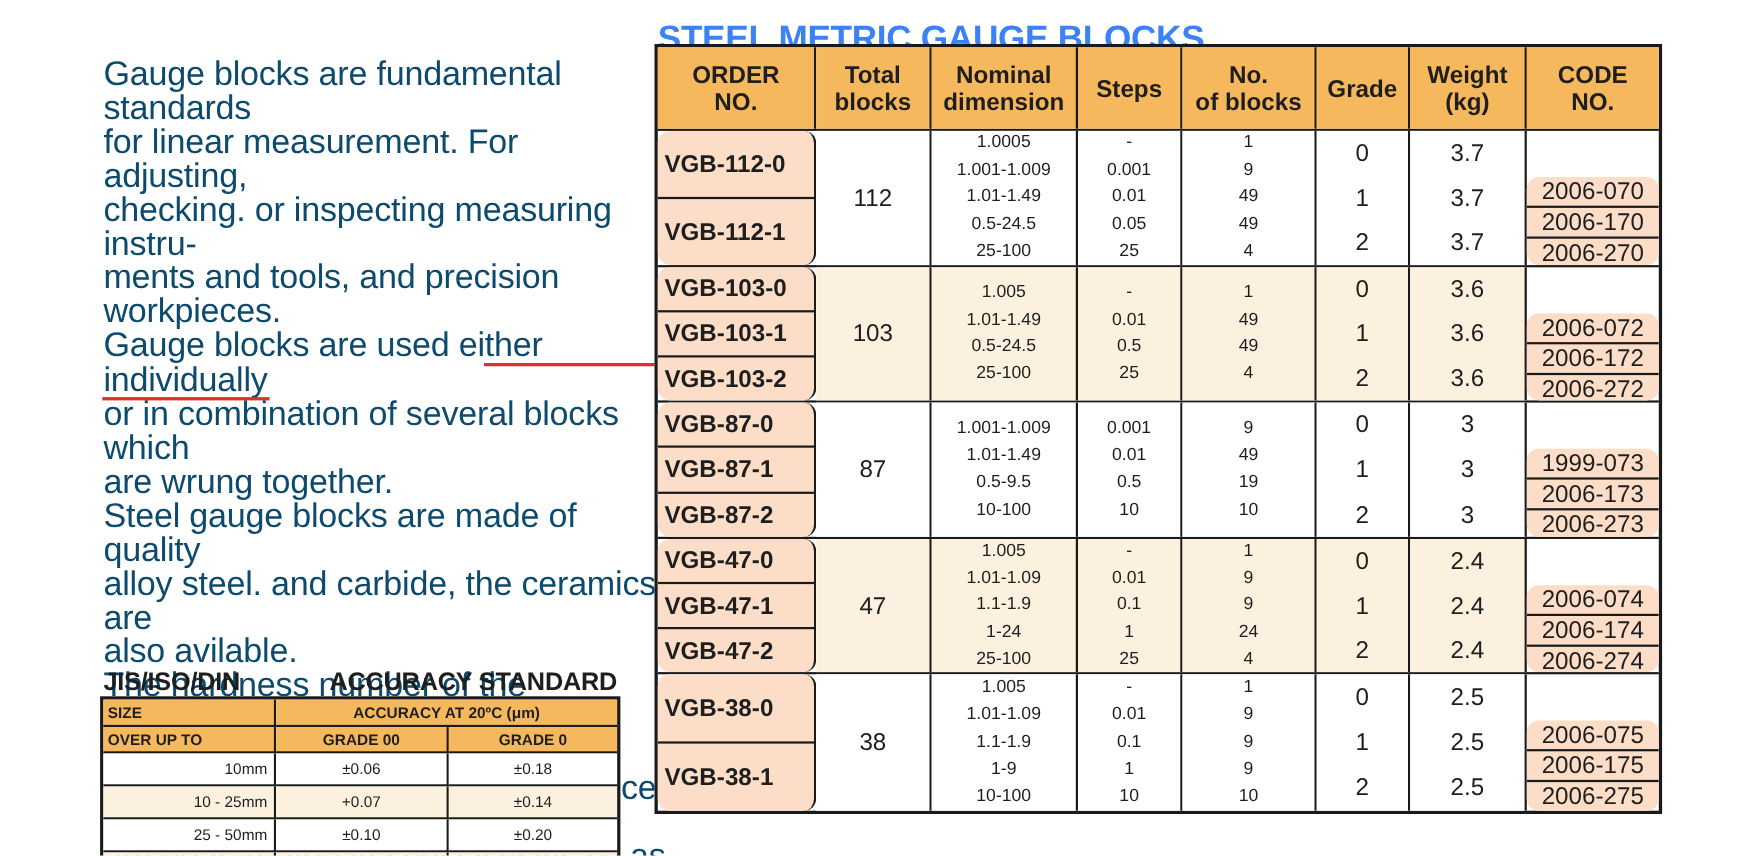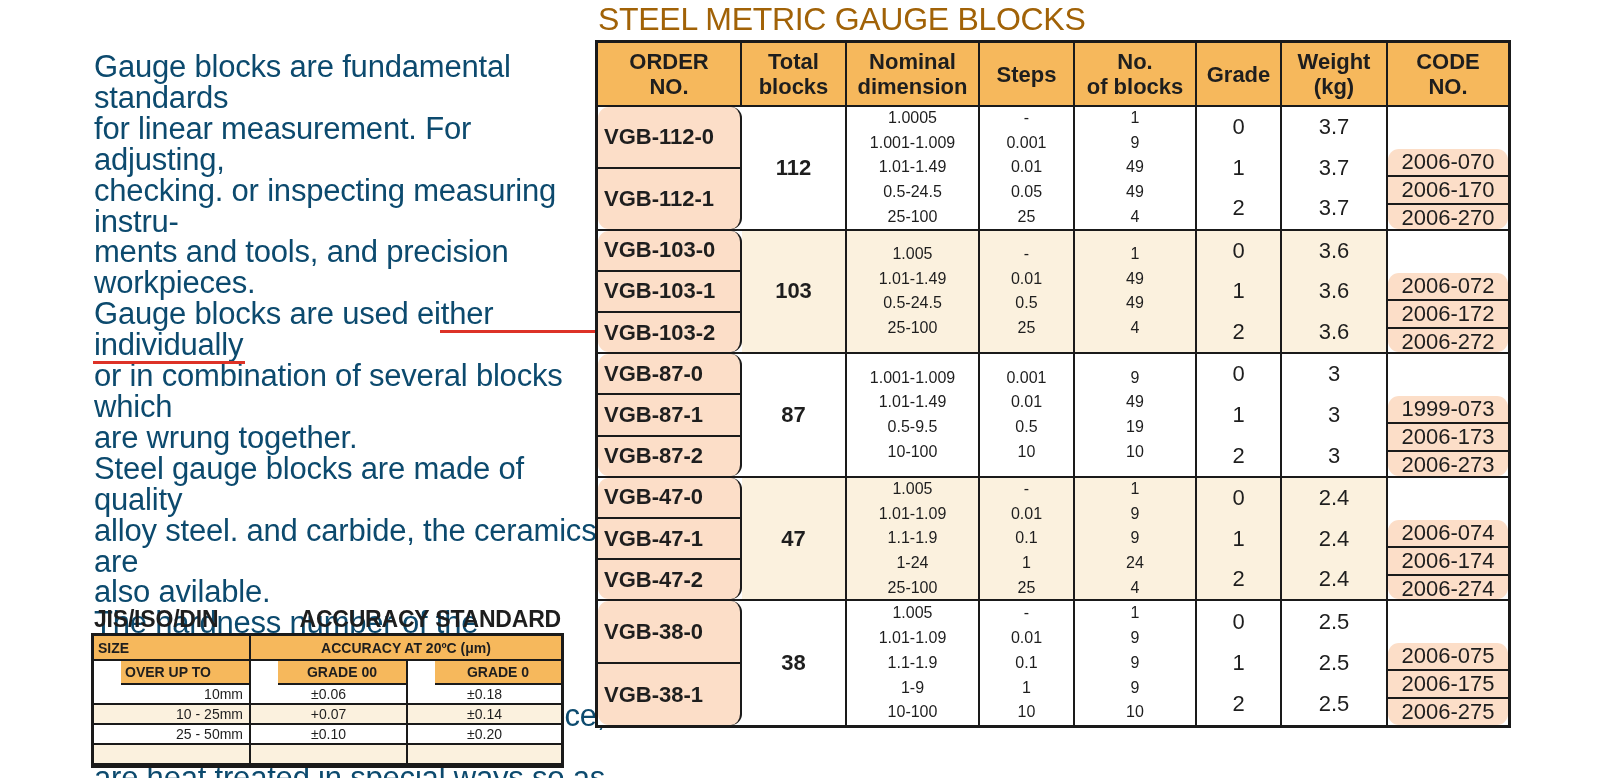--- a/index.html
+++ b/index.html
@@ -30,8 +30,8 @@
   .rowc{background:#fbf1de;} .roww{background:#ffffff;}
 
   
-  .main-title{position:absolute;left:598px;top:1px;font-size:32px;font-weight:normal;
-              letter-spacing:-0.3px;color:#a16207;}
+  .main-title{position:absolute;left:598px;top:16px;font-size:32px;font-weight:bold;
+              letter-spacing:-0.3px;color:#3b82f6;}
 
   
   .gtable{position:absolute;left:595px;top:40px;border:3px solid #1a1a1a;background:#fff;}

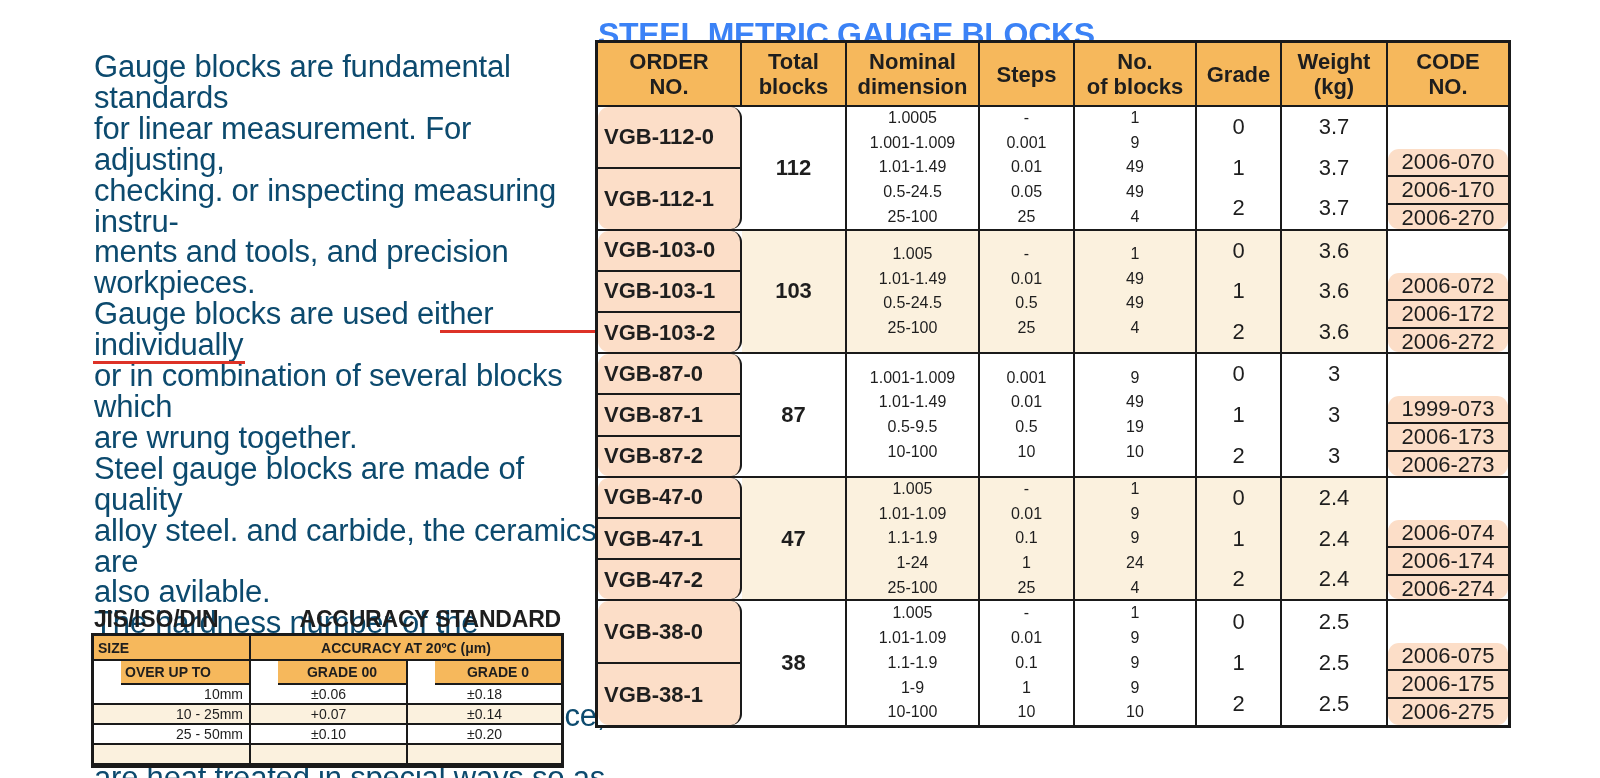--- a/index.html
+++ b/index.html
@@ -36,7 +36,7 @@
   
   .gtable{position:absolute;left:595px;top:40px;border:3px solid #1a1a1a;background:#fff;}
   .grow{display:grid;grid-template-columns:144px 105px 133px 95px 122px 85px 106px 120px;}
-  .ghead{height:64px;border-bottom:2px solid #1a1a1a;box-sizing:border-box;}
+  .ghead{height:76px;border-bottom:2px solid #1a1a1a;box-sizing:border-box;}
   .ghead .gcell{background:#f6b85c;font-weight:bold;font-size:22px;line-height:25px;
                 display:flex;align-items:center;justify-content:center;text-align:center;
                 white-space:pre-line;box-sizing:border-box;border-right:2px solid #1a1a1a;}

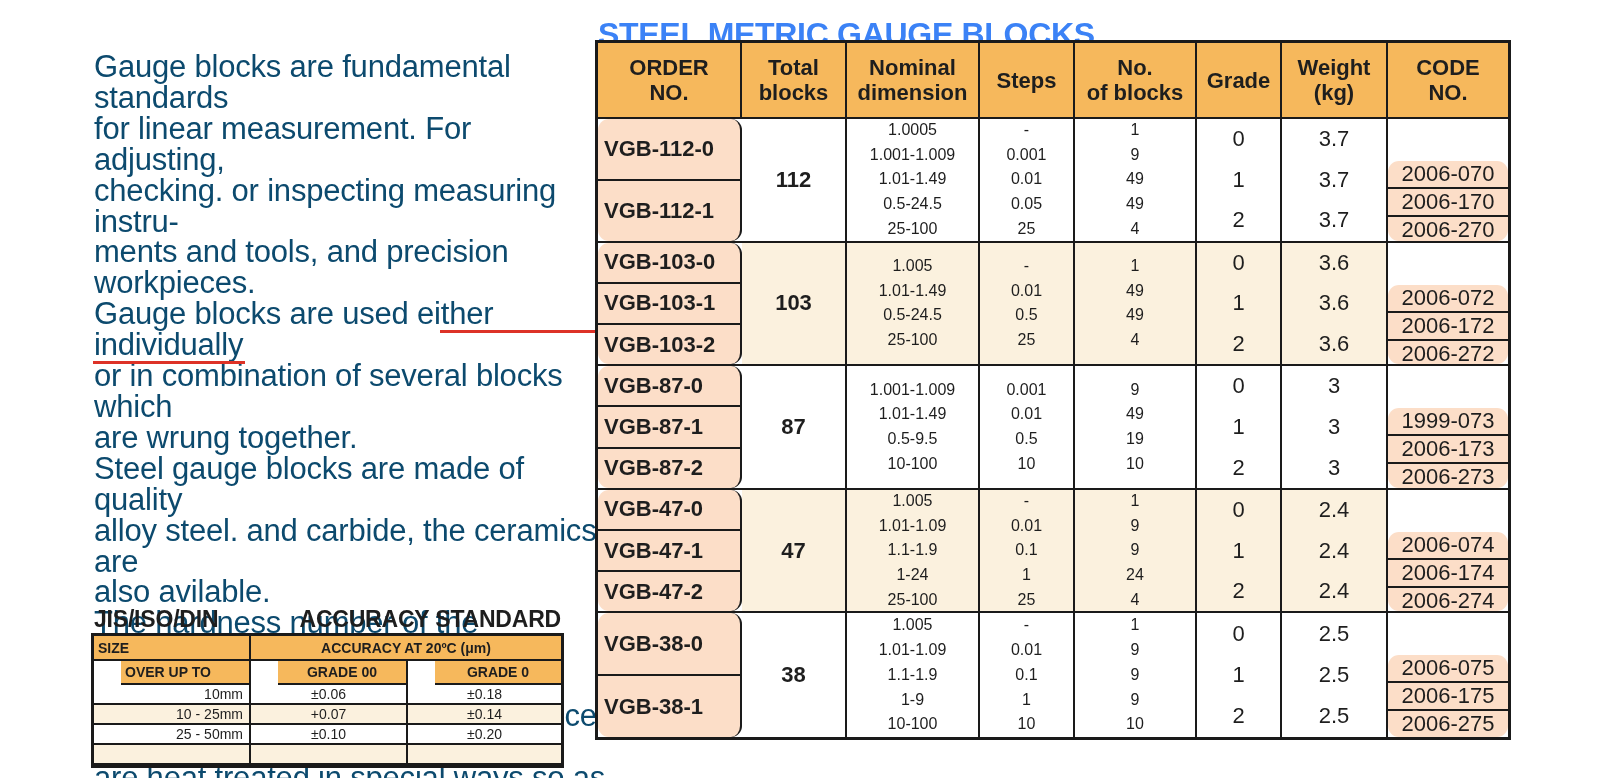--- a/index.html
+++ b/index.html
@@ -53,7 +53,7 @@
   .codecell{flex:1;display:flex;align-items:center;justify-content:center;font-size:22px;
             border-bottom:2px solid #1a1a1a;box-sizing:border-box;}
   .codecell:last-child{border-bottom:none;}
-  .single{display:flex;align-items:center;justify-content:center;font-size:22px;font-weight:bold;}
+  .single{display:flex;align-items:center;justify-content:center;font-size:22px;}
   .multi{display:flex;align-items:center;justify-content:center;text-align:center;
          font-size:16px;line-height:24.7px;white-space:pre-line;}
   .stack3{display:flex;flex-direction:column;}

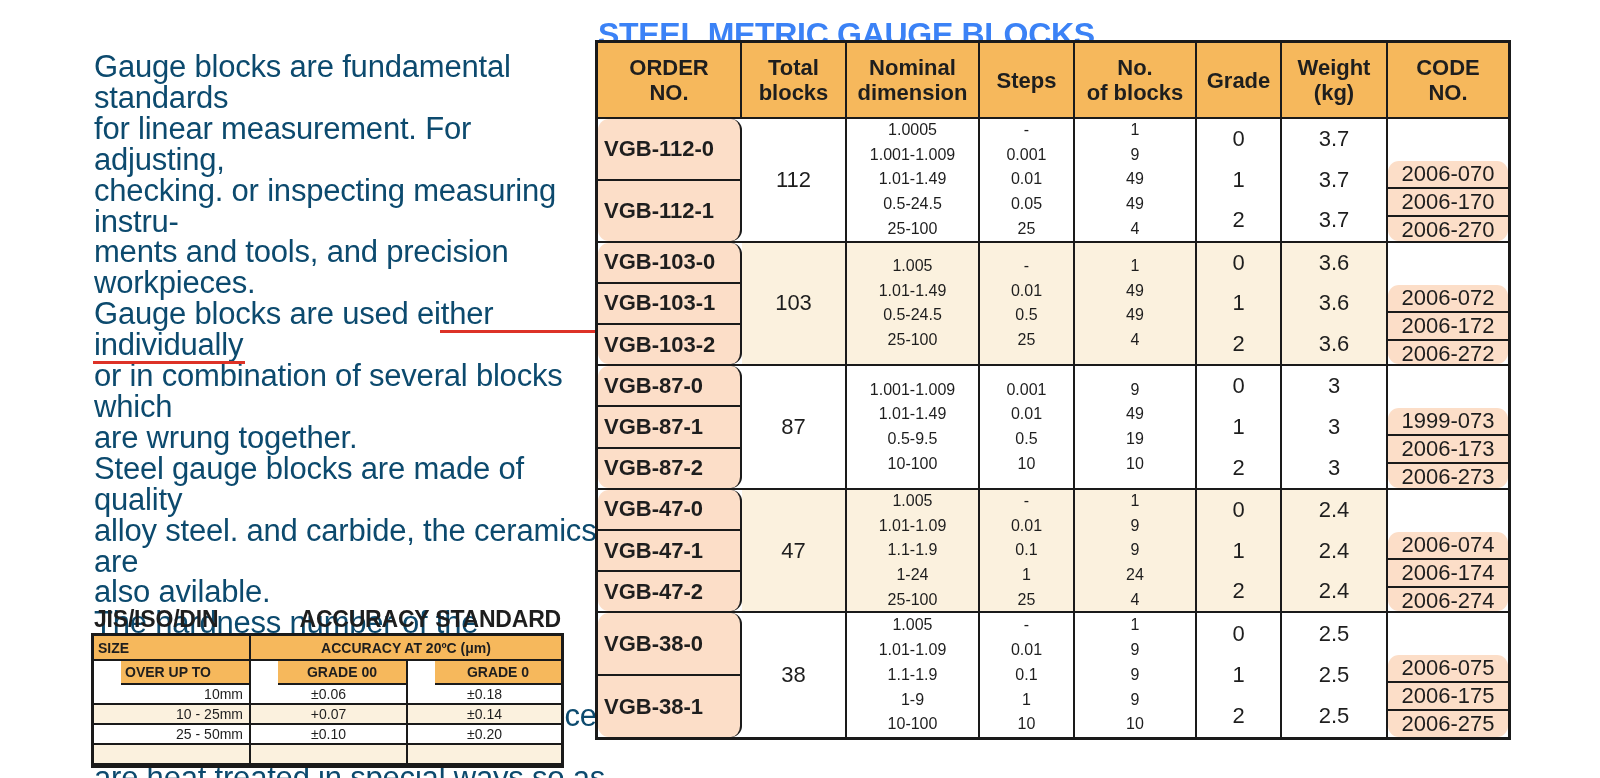--- a/index.html
+++ b/index.html
@@ -26,7 +26,7 @@
   .ahead .acell{background:#f6b85c;font-weight:bold;}
   .acell.left{justify-content:flex-start;padding-left:4px;}
   .acell.right{justify-content:flex-end;padding-right:6px;}
-  .h1{height:25px;} .h2{height:24px;margin-left:27px;} .hd{height:20px;}
+  .h1{height:25px;} .h2{height:24px;} .hd{height:20px;}
   .rowc{background:#fbf1de;} .roww{background:#ffffff;}
 
   

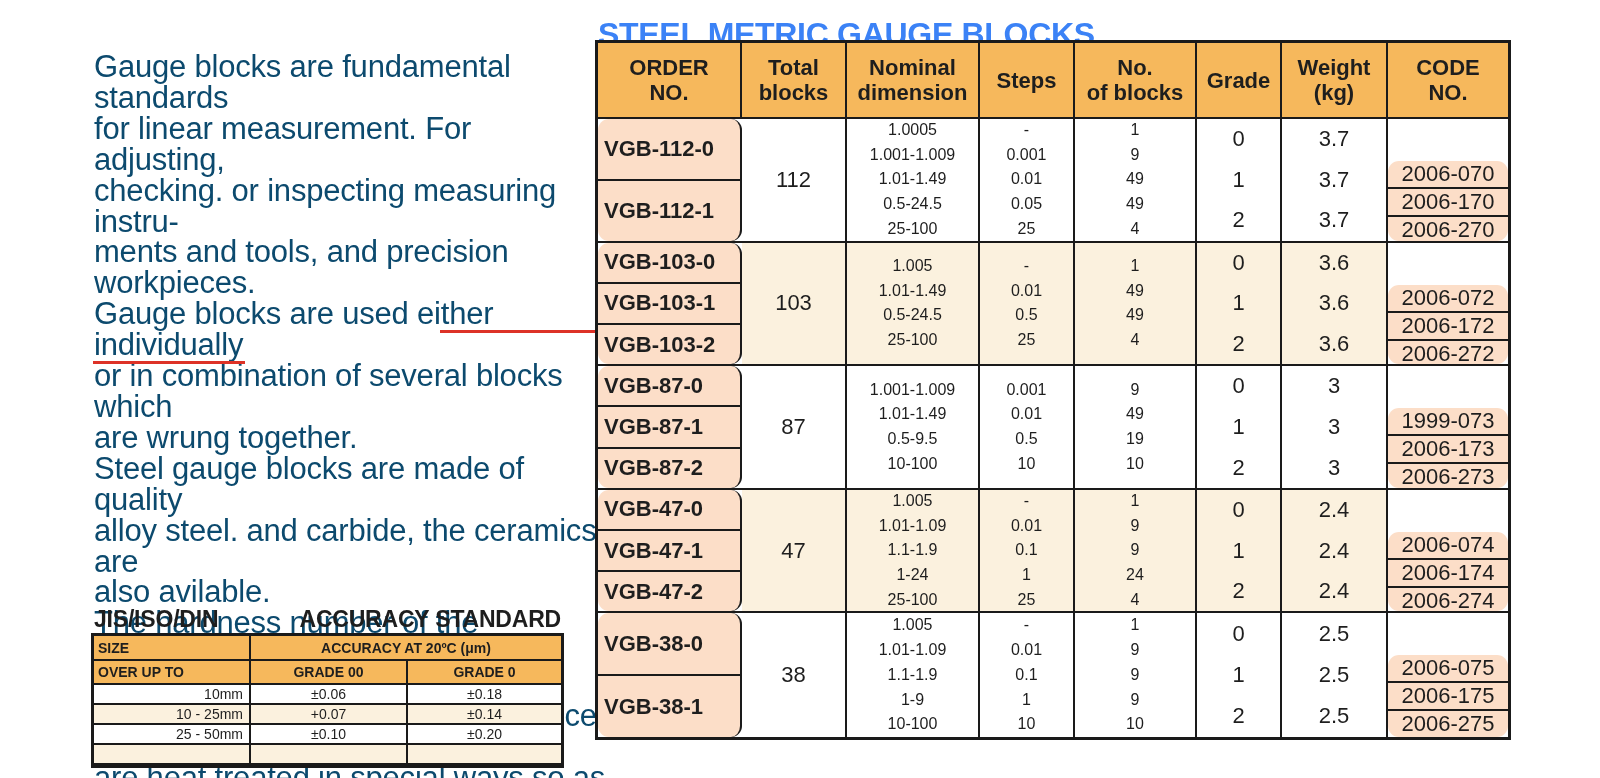--- a/index.html
+++ b/index.html
@@ -26,7 +26,7 @@
   .ahead .acell{background:#f6b85c;font-weight:bold;}
   .acell.left{justify-content:flex-start;padding-left:4px;}
   .acell.right{justify-content:flex-end;padding-right:6px;}
-  .h1{height:25px;} .h2{height:24px;} .hd{height:20px;}
+  .h1{height:25px;} .h2{height:24px;} .hd{height:30px;}
   .rowc{background:#fbf1de;} .roww{background:#ffffff;}
 
   

